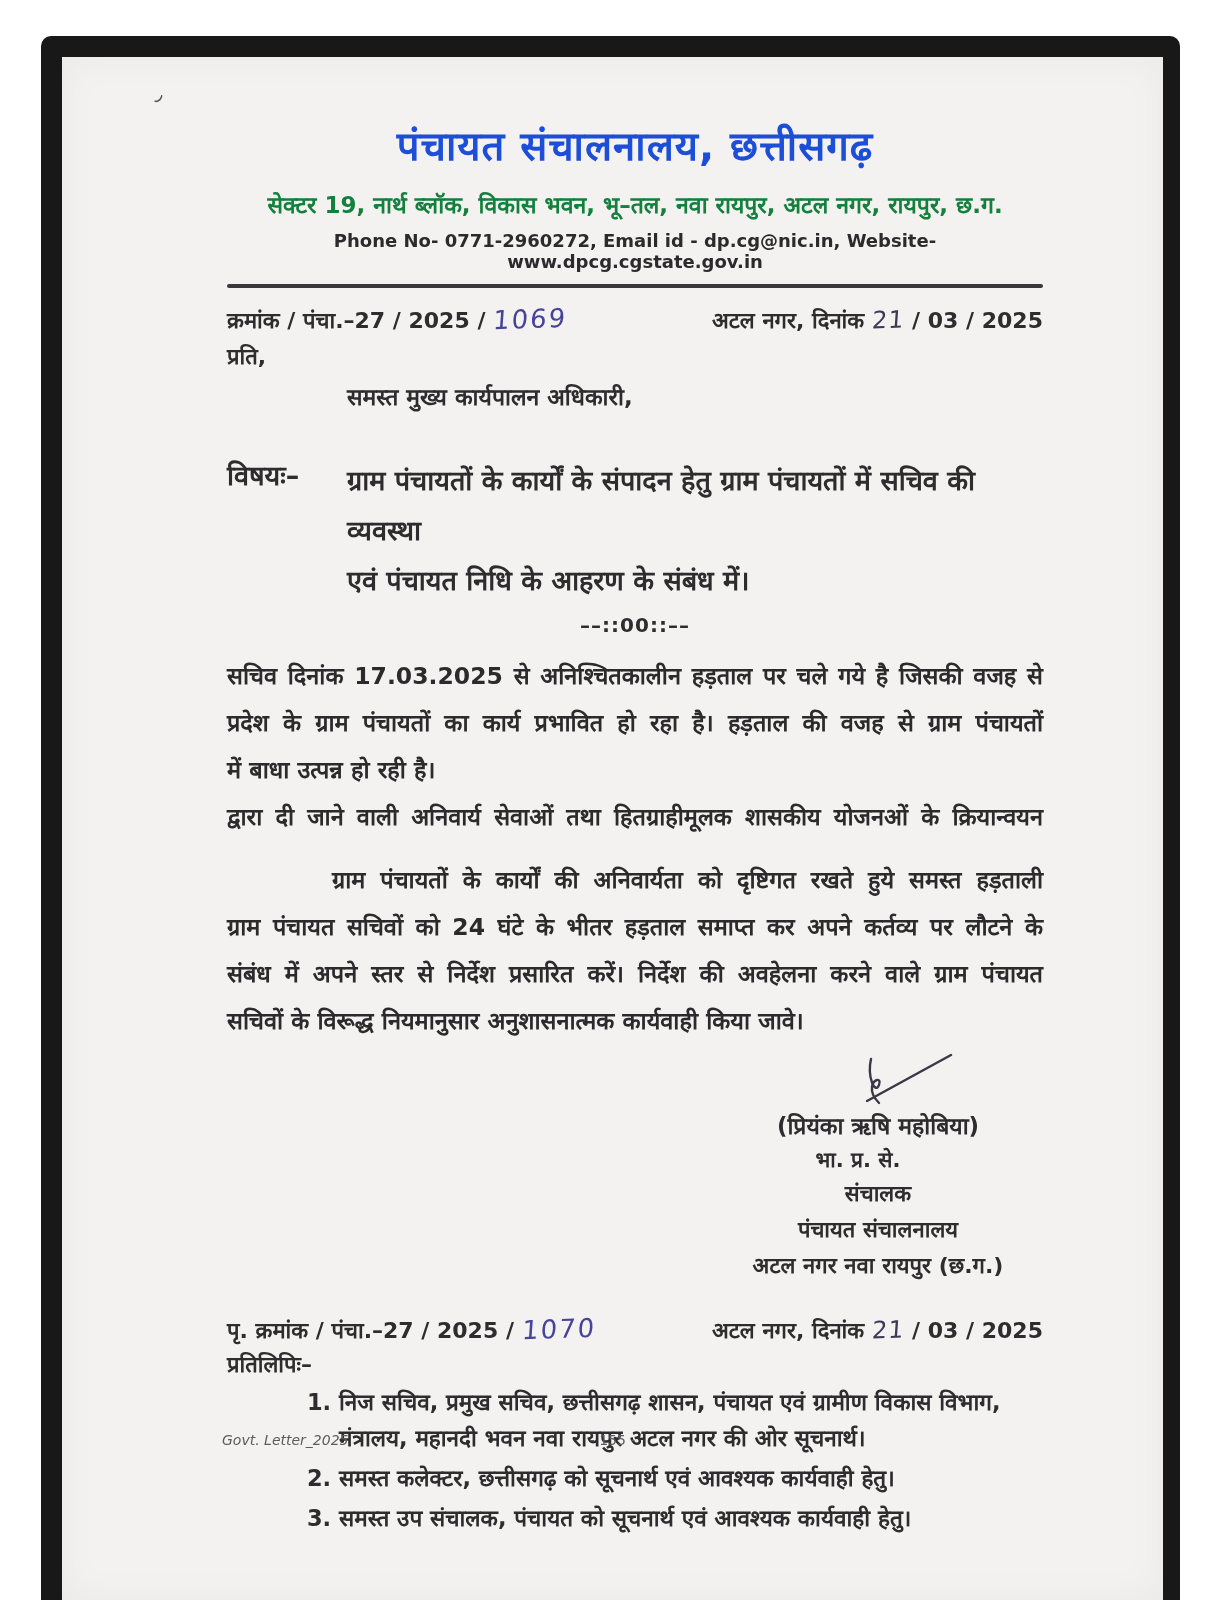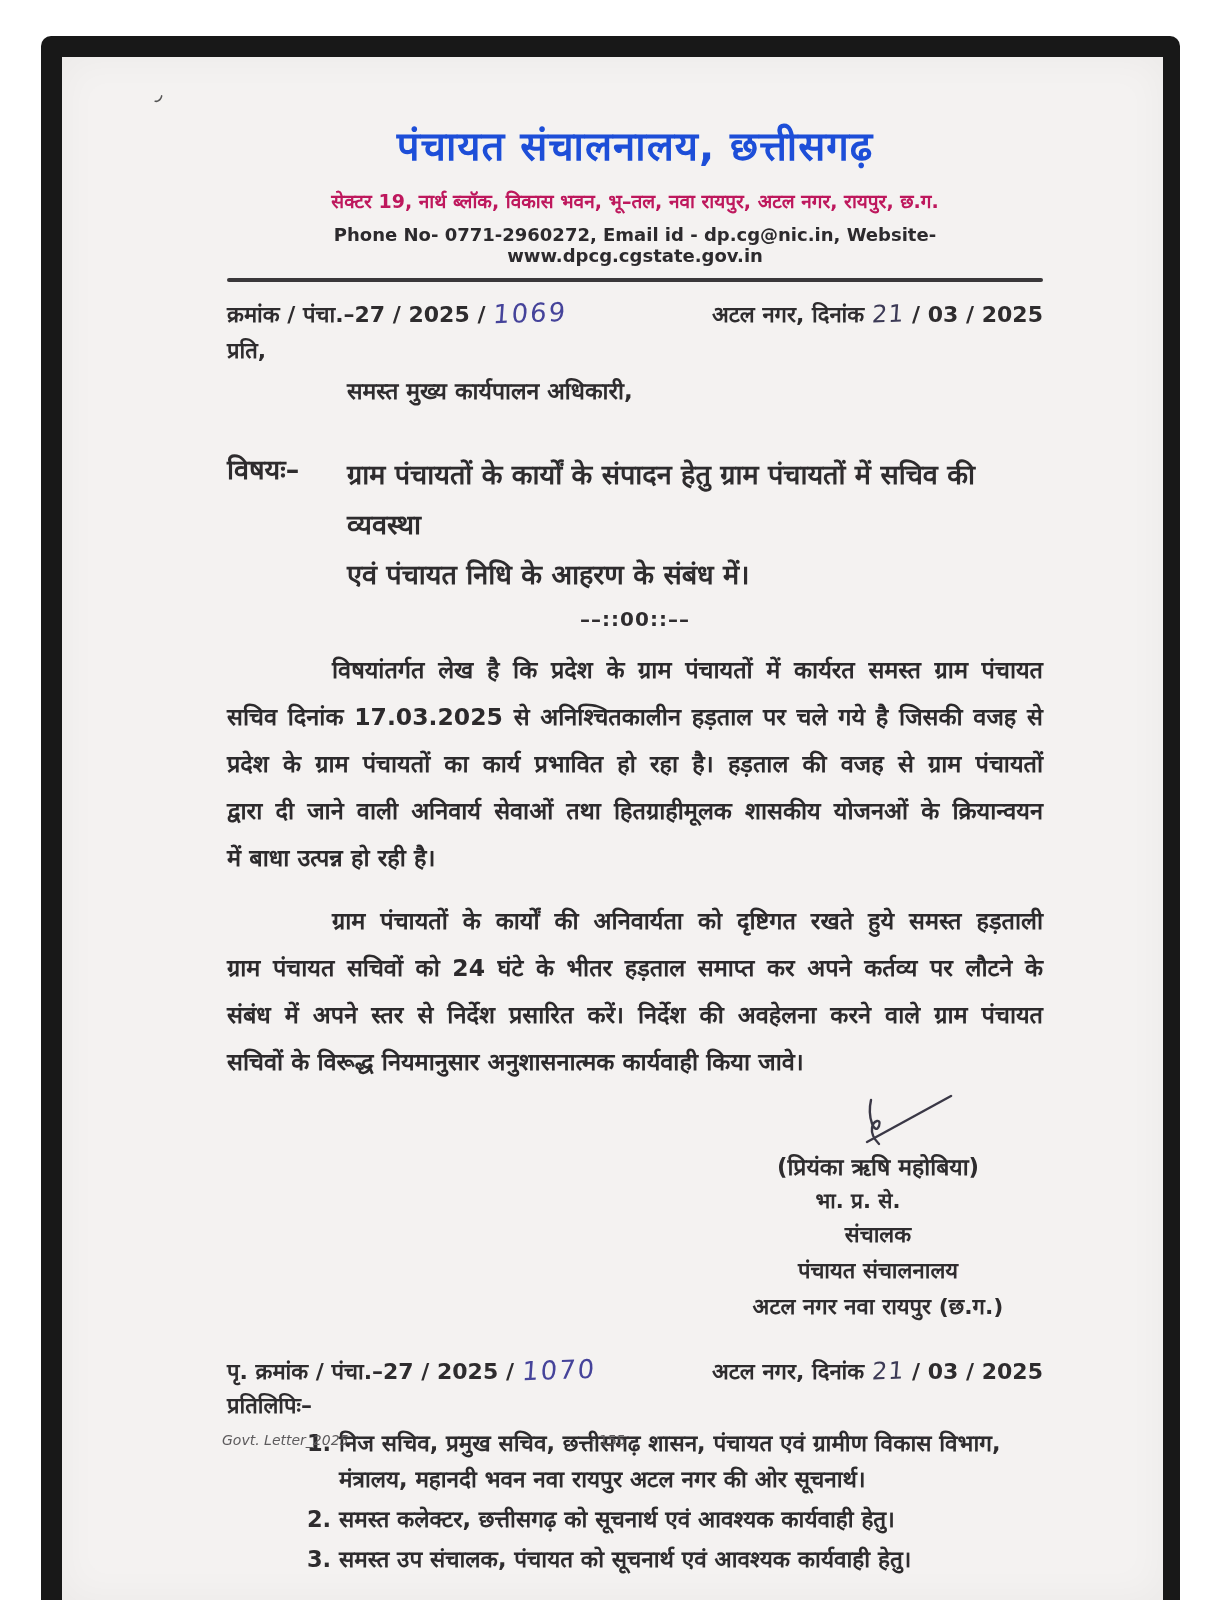--- a/index.html
+++ b/index.html
@@ -23,7 +23,7 @@
   
   .letterhead { text-align:center; }
   .lh-title { font-size:40px; font-weight:700; letter-spacing:1px; color:#1d4ed8; margin-top:30px; }
-  .lh-address { font-size:19px; font-weight:700; color:#be185d; margin-top:16px; }
+  .lh-address { font-size:23px; font-weight:700; color:#15803d; margin-top:16px; }
   .lh-contact { font-size:18px; font-weight:700; color:#2c2a2d; margin-top:10px; font-family:"DejaVu Sans","Liberation Sans",sans-serif; }
   .lh-rule { height:4px; background:#3a383a; margin-top:12px; border-radius:2px; }
 

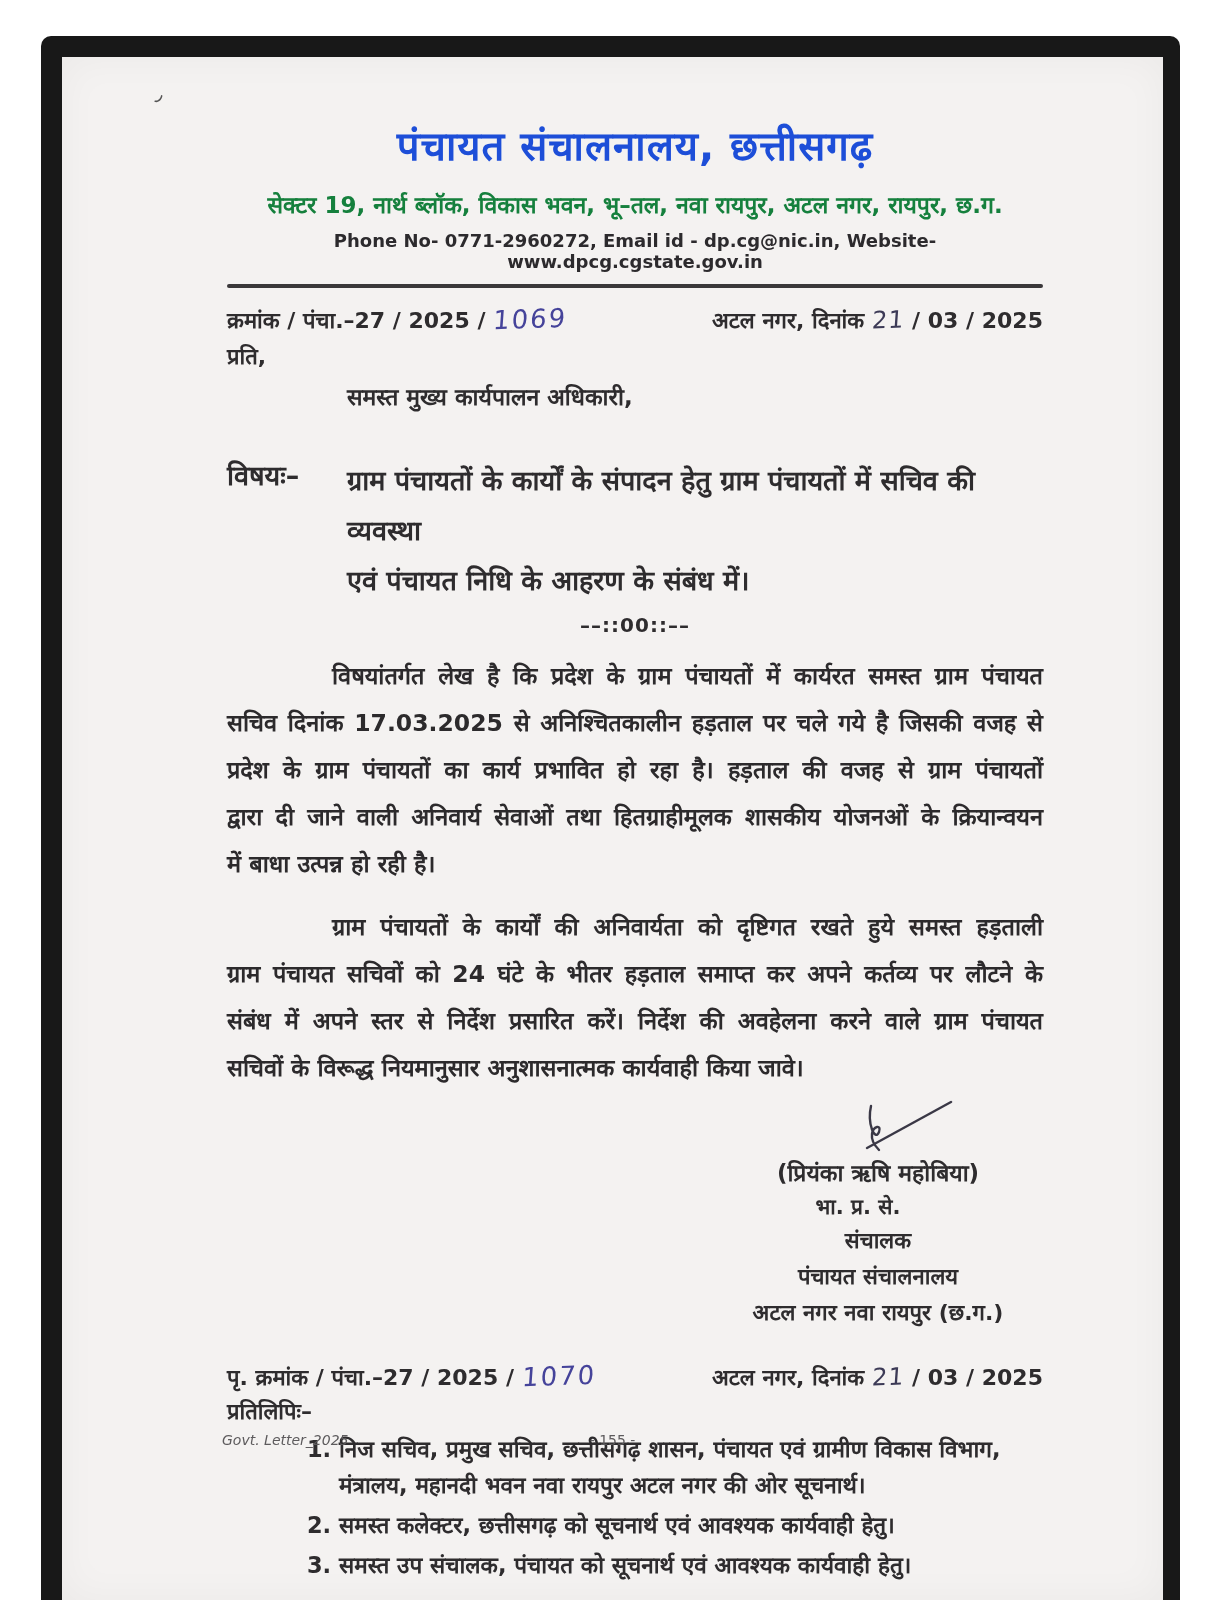--- a/index.html
+++ b/index.html
@@ -110,7 +110,6 @@
       <div class="separator">––::00::––</div>
 
       <div class="para">
-        <div class="line first">विषयांतर्गत लेख है कि प्रदेश के ग्राम पंचायतों में कार्यरत समस्त ग्राम पंचायत</div>
         <div class="line">सचिव दिनांक 17.03.2025 से अनिश्चितकालीन हड़ताल पर चले गये है जिसकी वजह से</div>
         <div class="line">प्रदेश के ग्राम पंचायतों का कार्य प्रभावित हो रहा है। हड़ताल की वजह से ग्राम पंचायतों</div>
         <div class="line">द्वारा दी जाने वाली अनिवार्य सेवाओं तथा हितग्राहीमूलक शासकीय योजनओं के क्रियान्वयन</div>

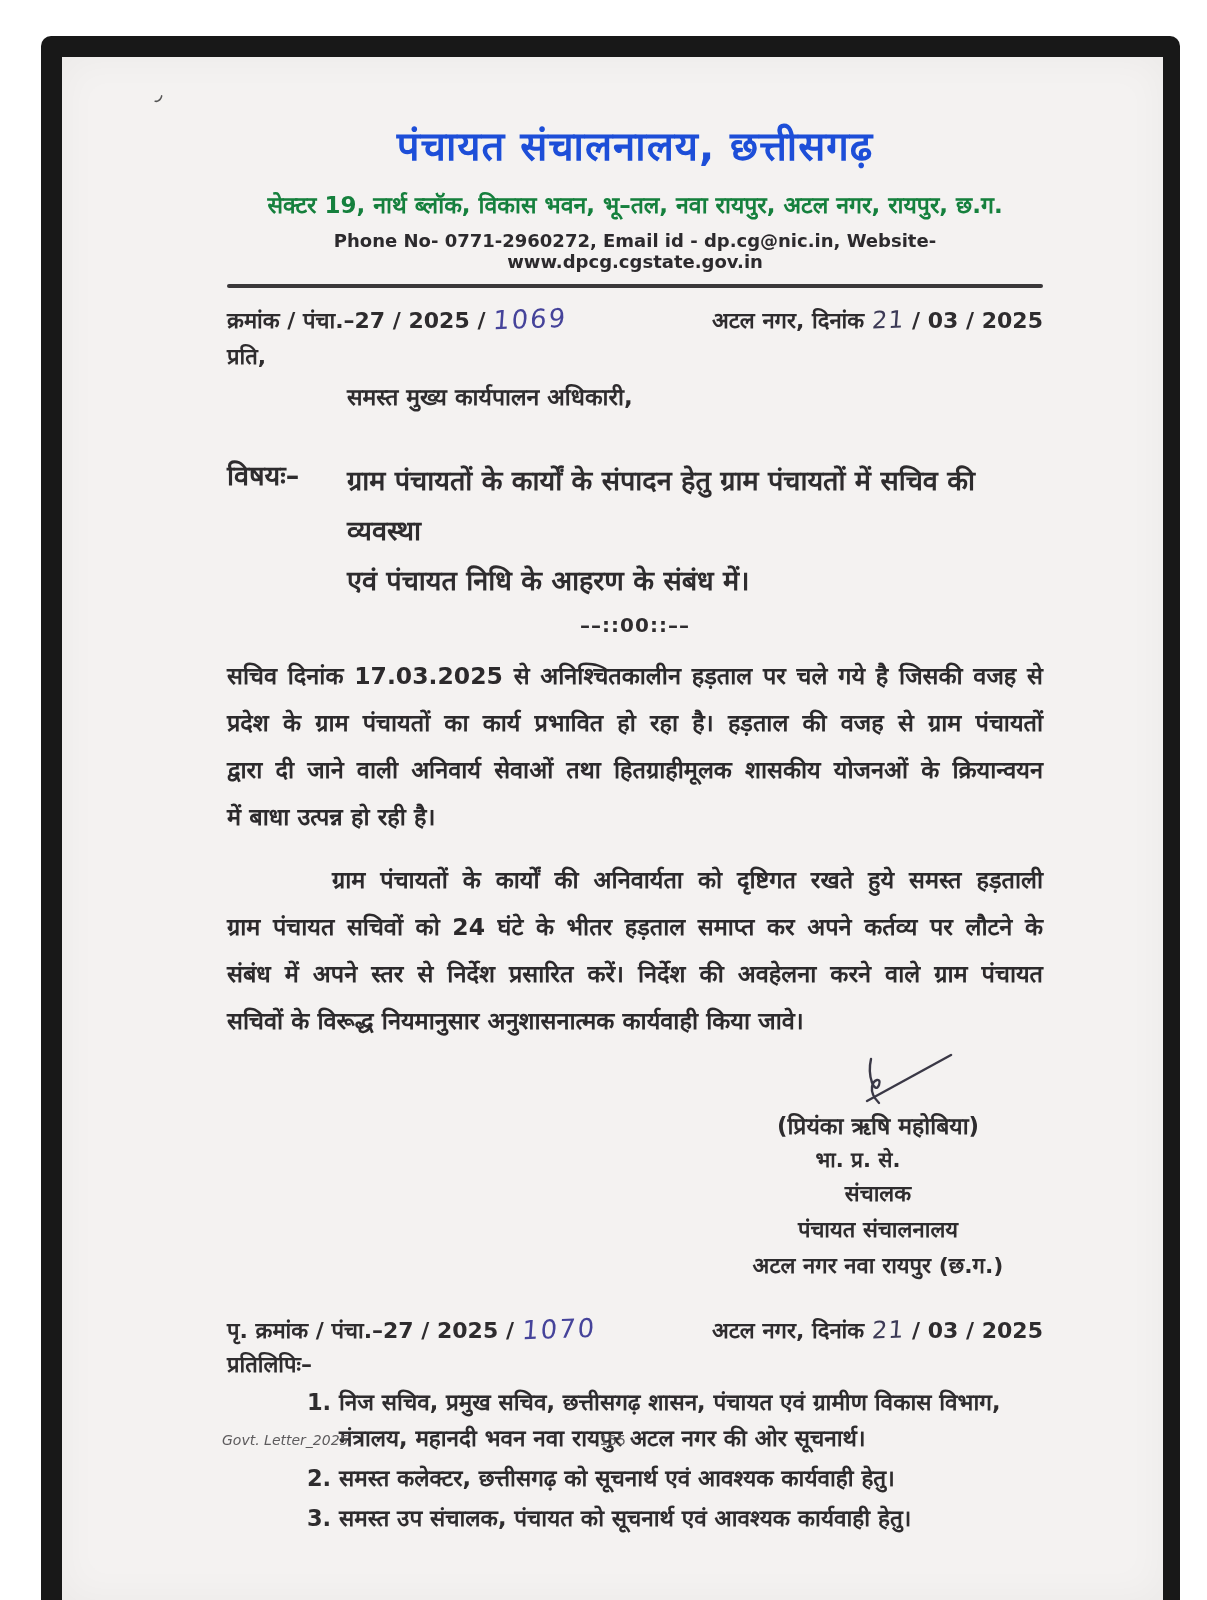--- a/index.html
+++ b/index.html
@@ -112,8 +112,8 @@
       <div class="para">
         <div class="line">सचिव दिनांक 17.03.2025 से अनिश्चितकालीन हड़ताल पर चले गये है जिसकी वजह से</div>
         <div class="line">प्रदेश के ग्राम पंचायतों का कार्य प्रभावित हो रहा है। हड़ताल की वजह से ग्राम पंचायतों</div>
+        <div class="line last">में बाधा उत्पन्न हो रही है।</div>
         <div class="line">द्वारा दी जाने वाली अनिवार्य सेवाओं तथा हितग्राहीमूलक शासकीय योजनओं के क्रियान्वयन</div>
-        <div class="line last">में बाधा उत्पन्न हो रही है।</div>
       </div>
 
       <div class="para">

